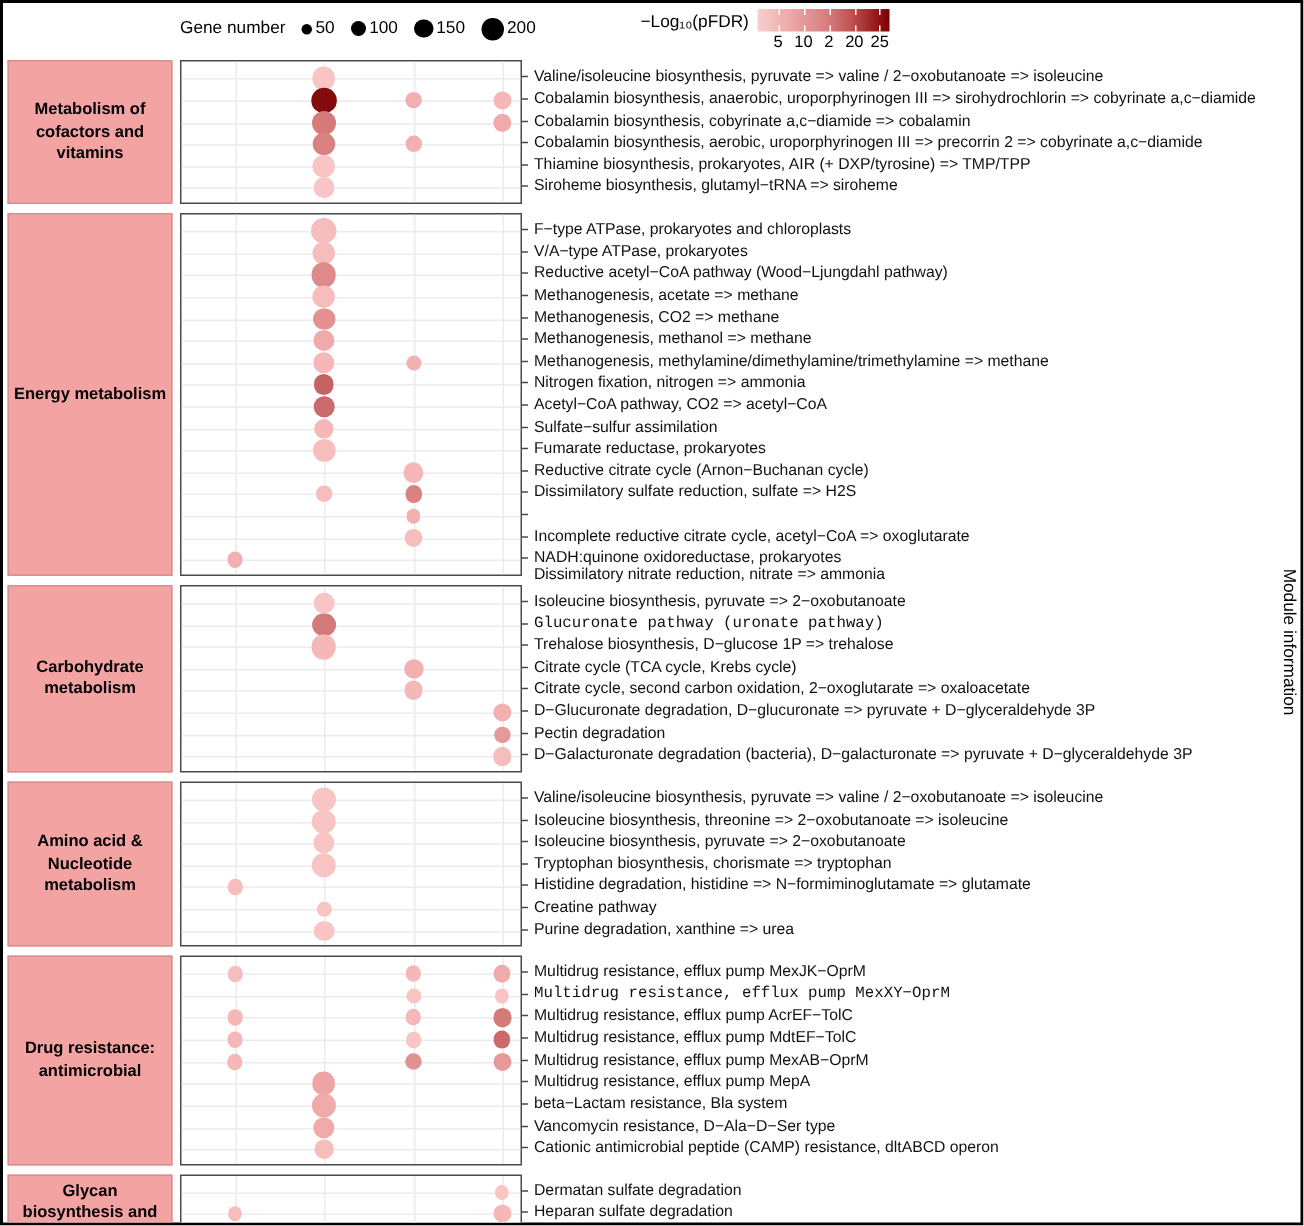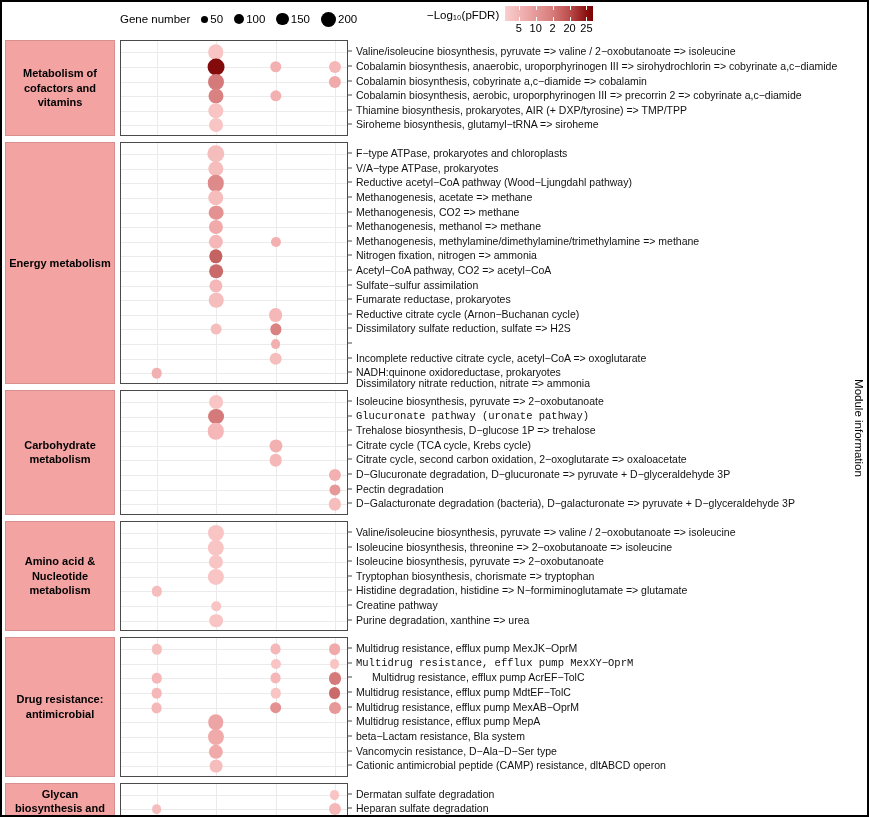--- a/index.html
+++ b/index.html
@@ -497,7 +497,7 @@
       <div class="tickmark" style="top: 626.87px; left: 346px;"></div>
       <div class="rowlabel" style="top: 626.87px; left: 354px; font-family: Liberation Mono, monospace;">Multidrug resistance, efflux pump MexXY−OprM</div>
       <div class="tickmark" style="top: 641.49px; left: 346px;"></div>
-      <div class="rowlabel" style="top: 641.49px; left: 354px; margin-left: 16px;">Multidrug resistance, efflux pump AcrEF−TolC</div>
+      <div class="rowlabel" style="top: 641.49px; left: 354px;">Multidrug resistance, efflux pump AcrEF−TolC</div>
       <div class="tickmark" style="top: 656.11px; left: 346px;"></div>
       <div class="rowlabel" style="top: 656.11px; left: 354px;">Multidrug resistance, efflux pump MdtEF−TolC</div>
       <div class="tickmark" style="top: 670.73px; left: 346px;"></div>

